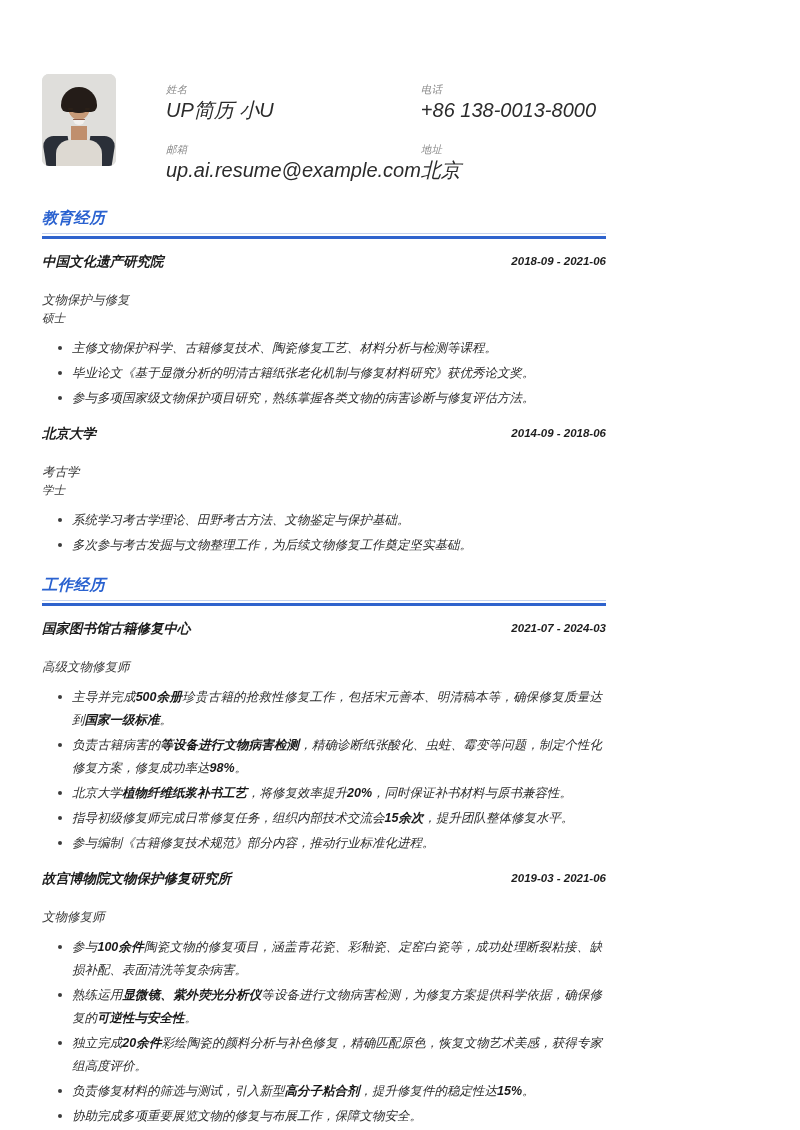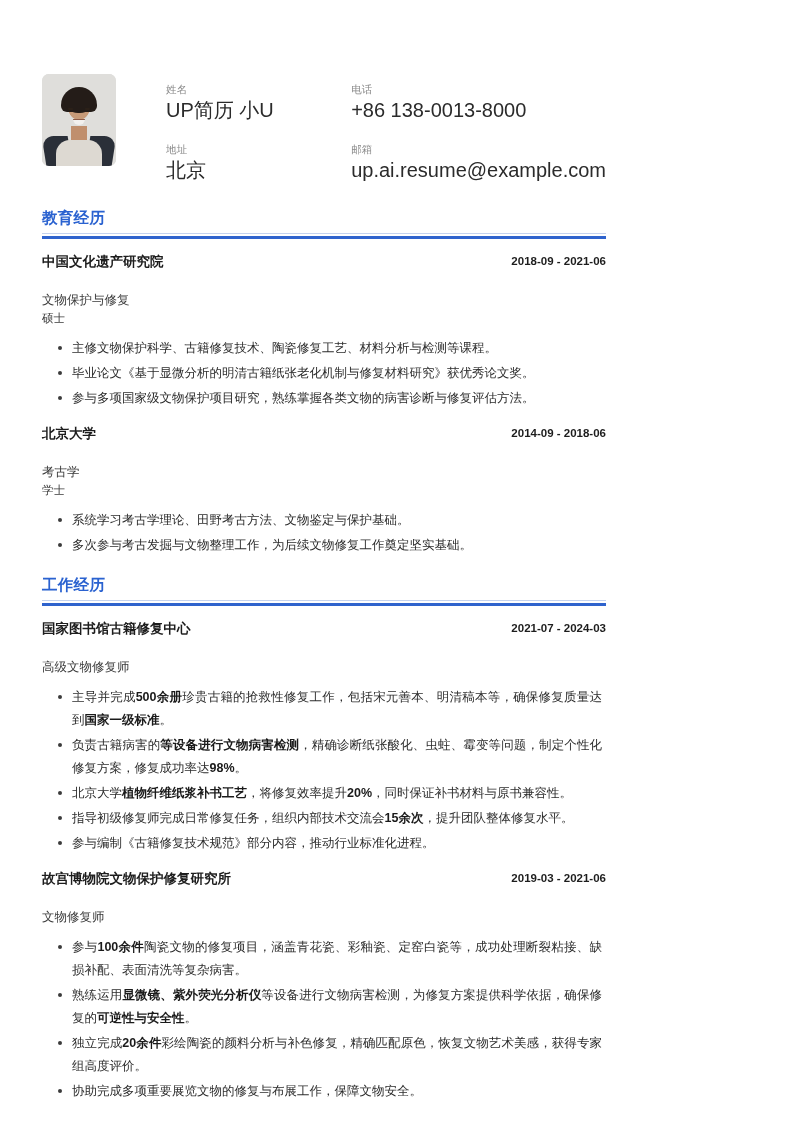--- a/index.html
+++ b/index.html
@@ -21,6 +21,7 @@
     box-sizing: border-box;
     padding: 0 42px;
     position: relative;
+    font-style: italic;
   }
 
   

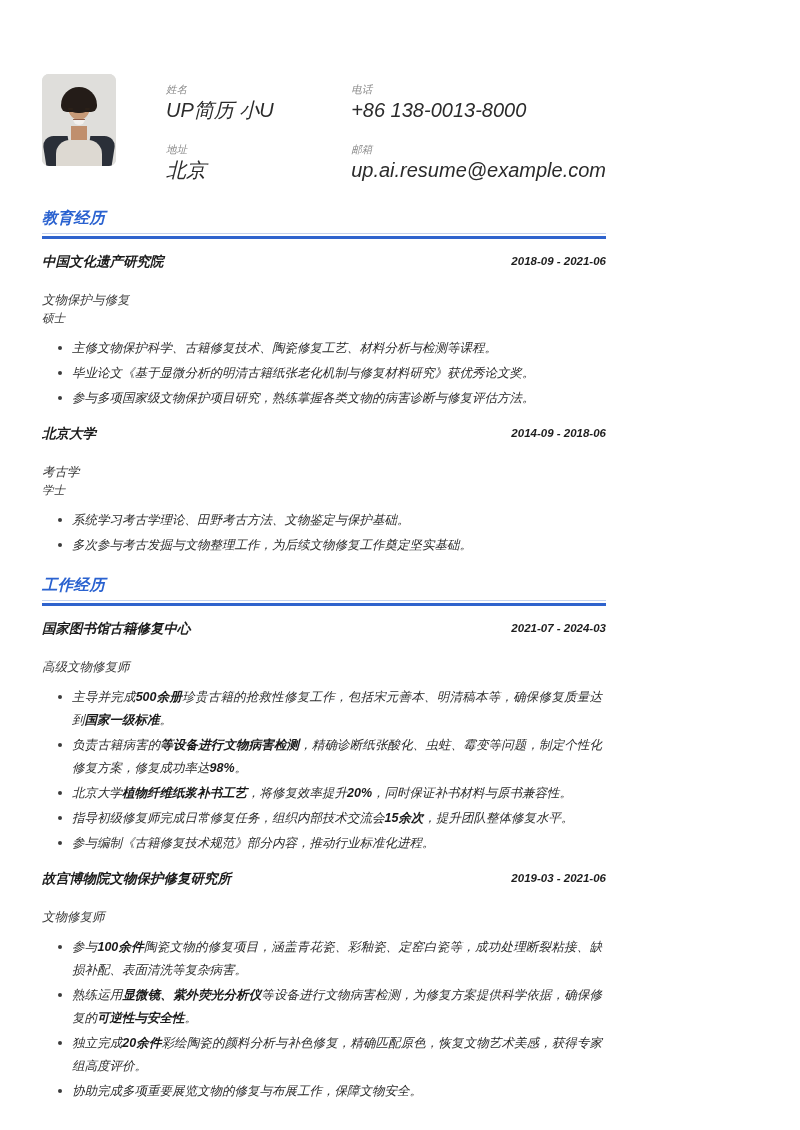--- a/index.html
+++ b/index.html
@@ -247,12 +247,12 @@
         <div class="field-value">+86 138-0013-8000</div>
       </div>
       <div>
+        <div class="field-label">邮箱</div>
+        <div class="field-value">up.ai.resume@example.com</div>
+      </div>
+      <div>
         <div class="field-label">地址</div>
         <div class="field-value">北京</div>
-      </div>
-      <div>
-        <div class="field-label">邮箱</div>
-        <div class="field-value">up.ai.resume@example.com</div>
       </div>
     </div>
   </div>

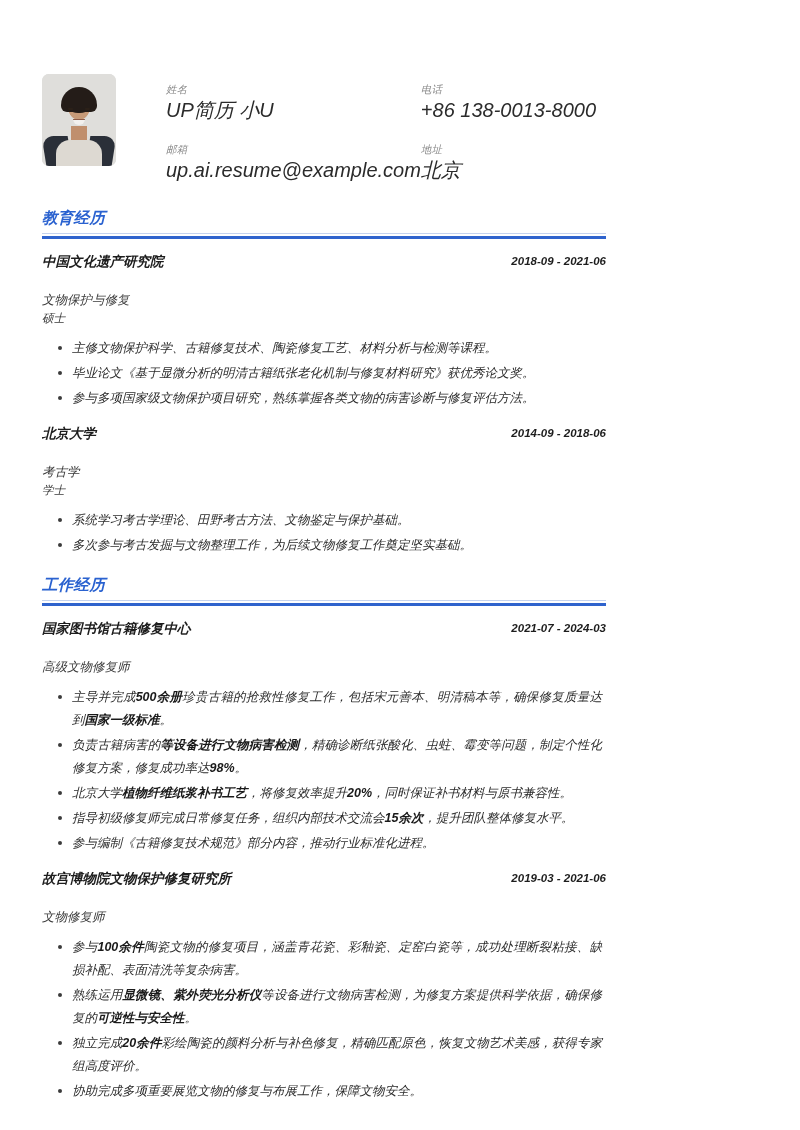--- a/index.html
+++ b/index.html
@@ -324,6 +324,7 @@
             <li><span>参与</span><b>100余件</b><span>陶瓷文物的修复项目，涵盖青花瓷、彩釉瓷、定窑白瓷等，成功处理断裂粘接、缺损补配、表面清洗等复杂病害。</span></li>
             <li><span>熟练运用</span><b>显微镜、紫外荧光分析仪</b><span>等设备进行文物病害检测，为修复方案提供科学依据，确保修复的</span><b>可逆性与安全性</b><span>。</span></li>
             <li><span>独立完成</span><b>20余件</b><span>彩绘陶瓷的颜料分析与补色修复，精确匹配原色，恢复文物艺术美感，获得专家组高度评价。</span></li>
+            <li><span>负责修复材料的筛选与测试，引入新型</span><b>高分子粘合剂</b><span>，提升修复件的稳定性达</span><b>15%</b><span>。</span></li>
             <li><span>协助完成多项重要展览文物的修复与布展工作，保障文物安全。</span></li>
           </ul>
         </div>

